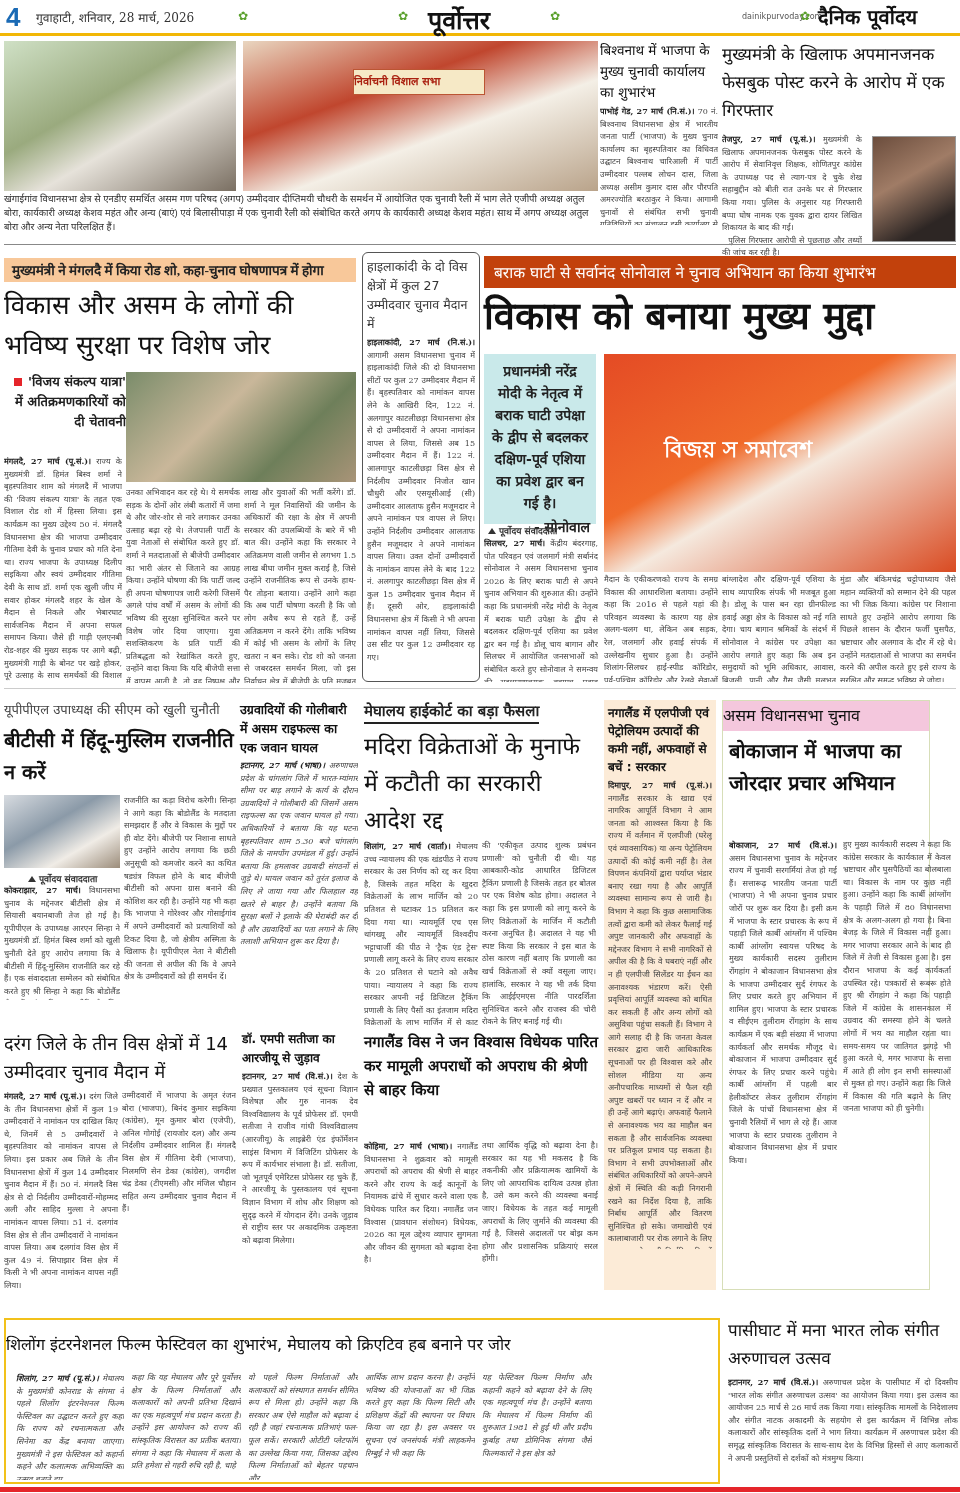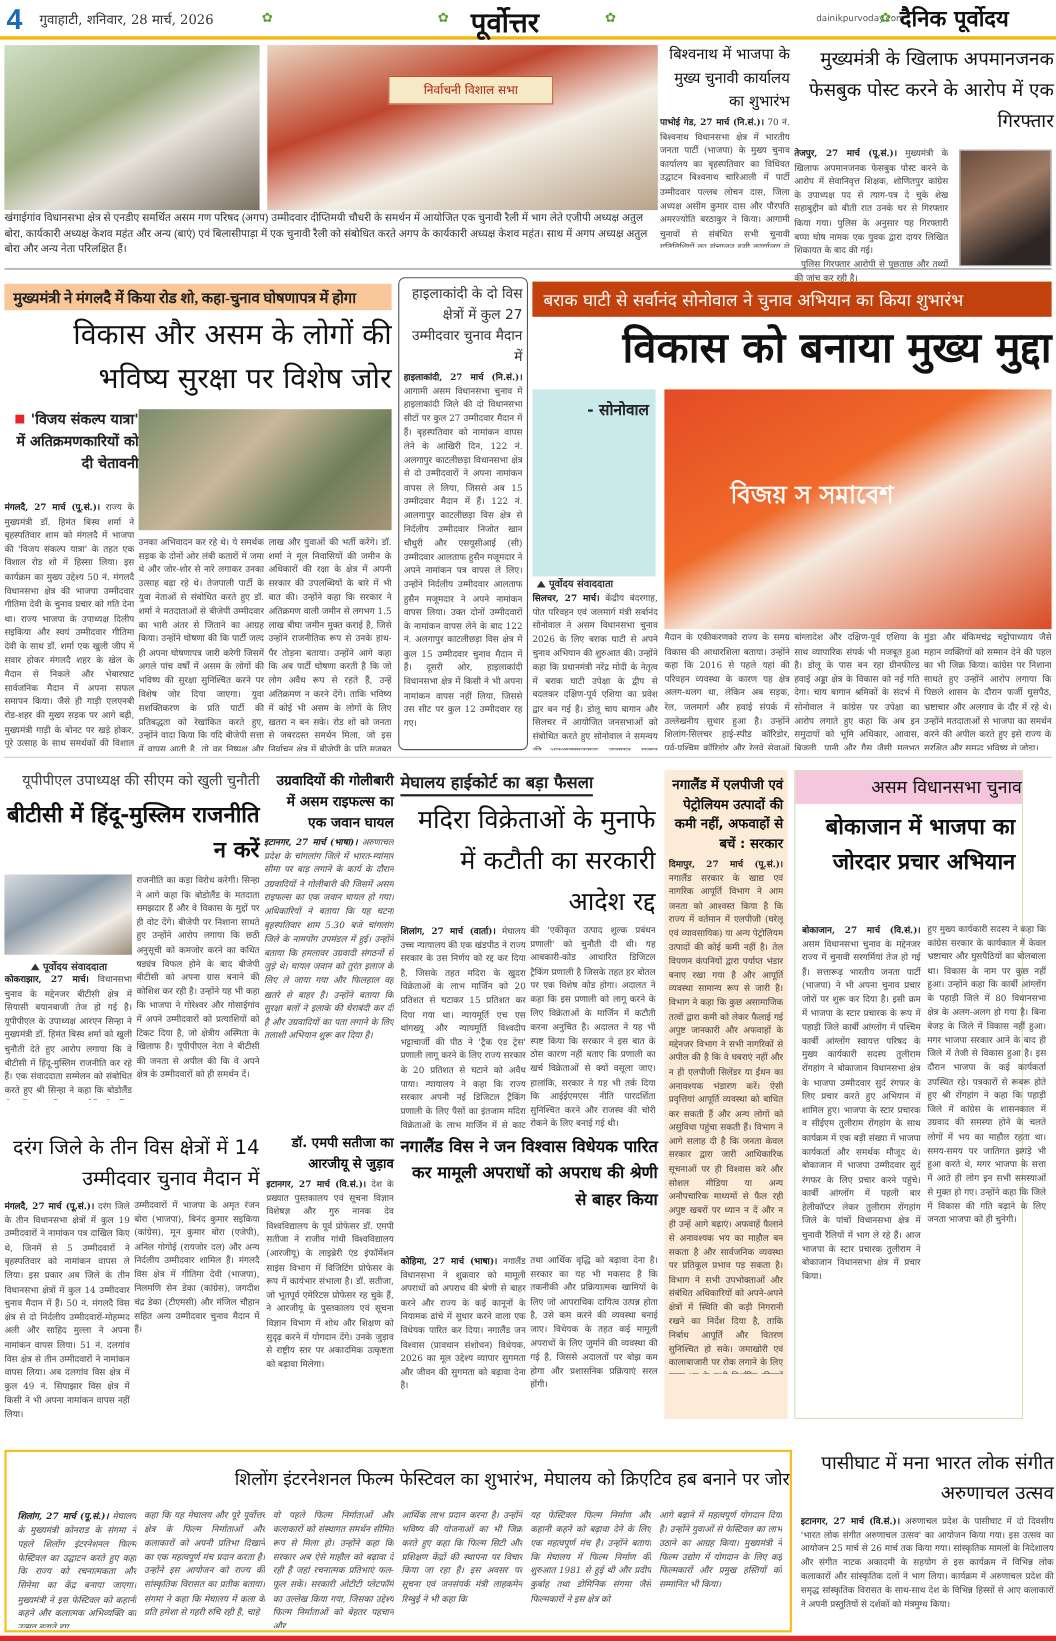--- a/index.html
+++ b/index.html
@@ -24,7 +24,7 @@
 .body b{color:#222}
 .kicker{background:#f8c89a;font-size:13.5px;color:#222;padding:3px 8px;font-weight:bold;font-family:Liberation Serif, serif}
 .redbar{background:#c2410c;color:#fff;font-size:15.5px;padding:5px 10px;font-family:"DejaVu Sans",sans-serif}
-.hd{color:#111;font-family:"DejaVu Sans",sans-serif;text-align:right}
+.hd{color:#111;font-family:"DejaVu Sans",sans-serif;text-align:left}
 .hdb{font-weight:bold}
 .box{border:1px solid #555;border-radius:6px}
 .quote{background:#c9e9ea;color:#222;font-weight:bold;font-size:14px;line-height:22px;text-align:center;padding:6px 6px}

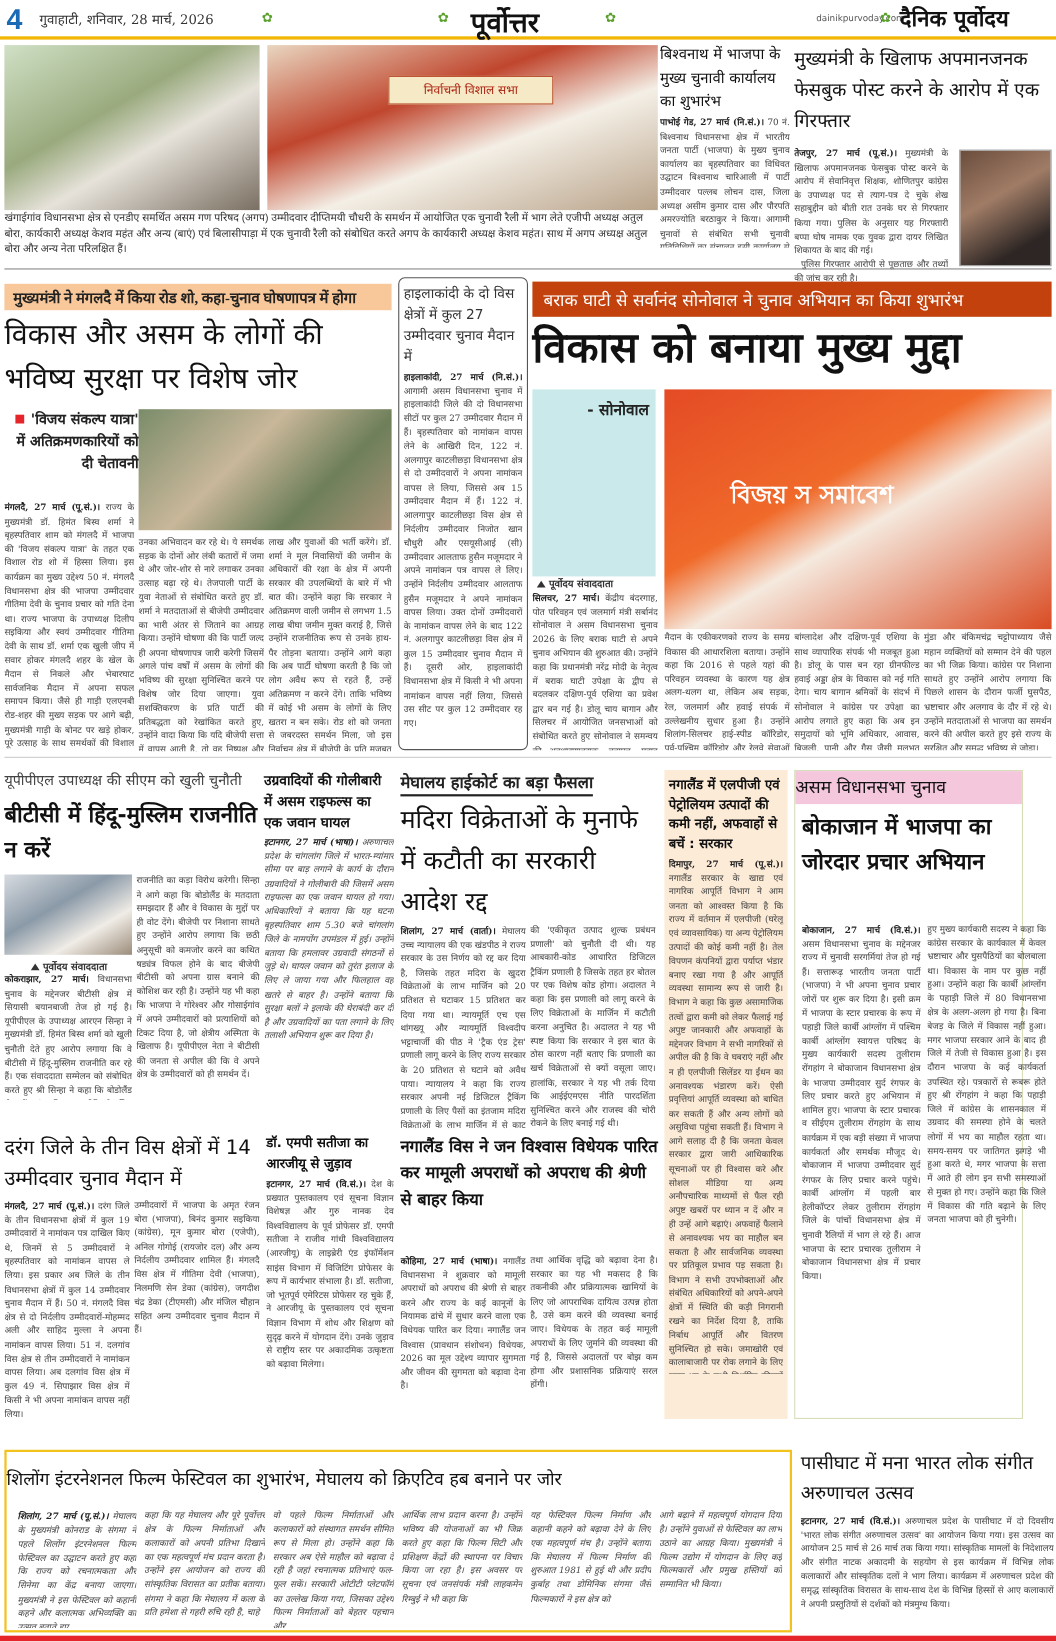--- a/index.html
+++ b/index.html
@@ -55,7 +55,7 @@
 
 <div class="abs photo3" style="left:4px;top:41px;width:232px;height:150px;"></div>
 <div class="abs photo2" style="left:243px;top:41px;width:355px;height:150px;">
-  <div class="abs" style="left:110px;top:28px;width:150px;height:26px;background:#f6e9c6;border:1px solid #b53;font-size:11px;color:#a21;text-align:center;line-height:24px;font-weight:normal">निर्वाचनी विशाल सभा</div>
+  <div class="abs" style="left:110px;top:28px;width:132px;height:26px;background:#f6e9c6;border:1px solid #b53;font-size:11px;color:#a21;text-align:left;line-height:24px;font-weight:bold">निर्वाचनी विशाल सभा</div>
 </div>
 <div class="abs cap" style="left:4px;top:192px;width:592px;height:46px;overflow:hidden">खंगाईगांव विधानसभा क्षेत्र से एनडीए समर्थित असम गण परिषद (अगप) उम्मीदवार दीप्तिमयी चौधरी के समर्थन में आयोजित एक चुनावी रैली में भाग लेते एजीपी अध्यक्ष अतुल बोरा, कार्यकारी अध्यक्ष केशव महंत और अन्य (बाएं) एवं बिलासीपाड़ा में एक चुनावी रैली को संबोधित करते अगप के कार्यकारी अध्यक्ष केशव महंत। साथ में अगप अध्यक्ष अतुल बोरा और अन्य नेता परिलक्षित हैं।</div>
 

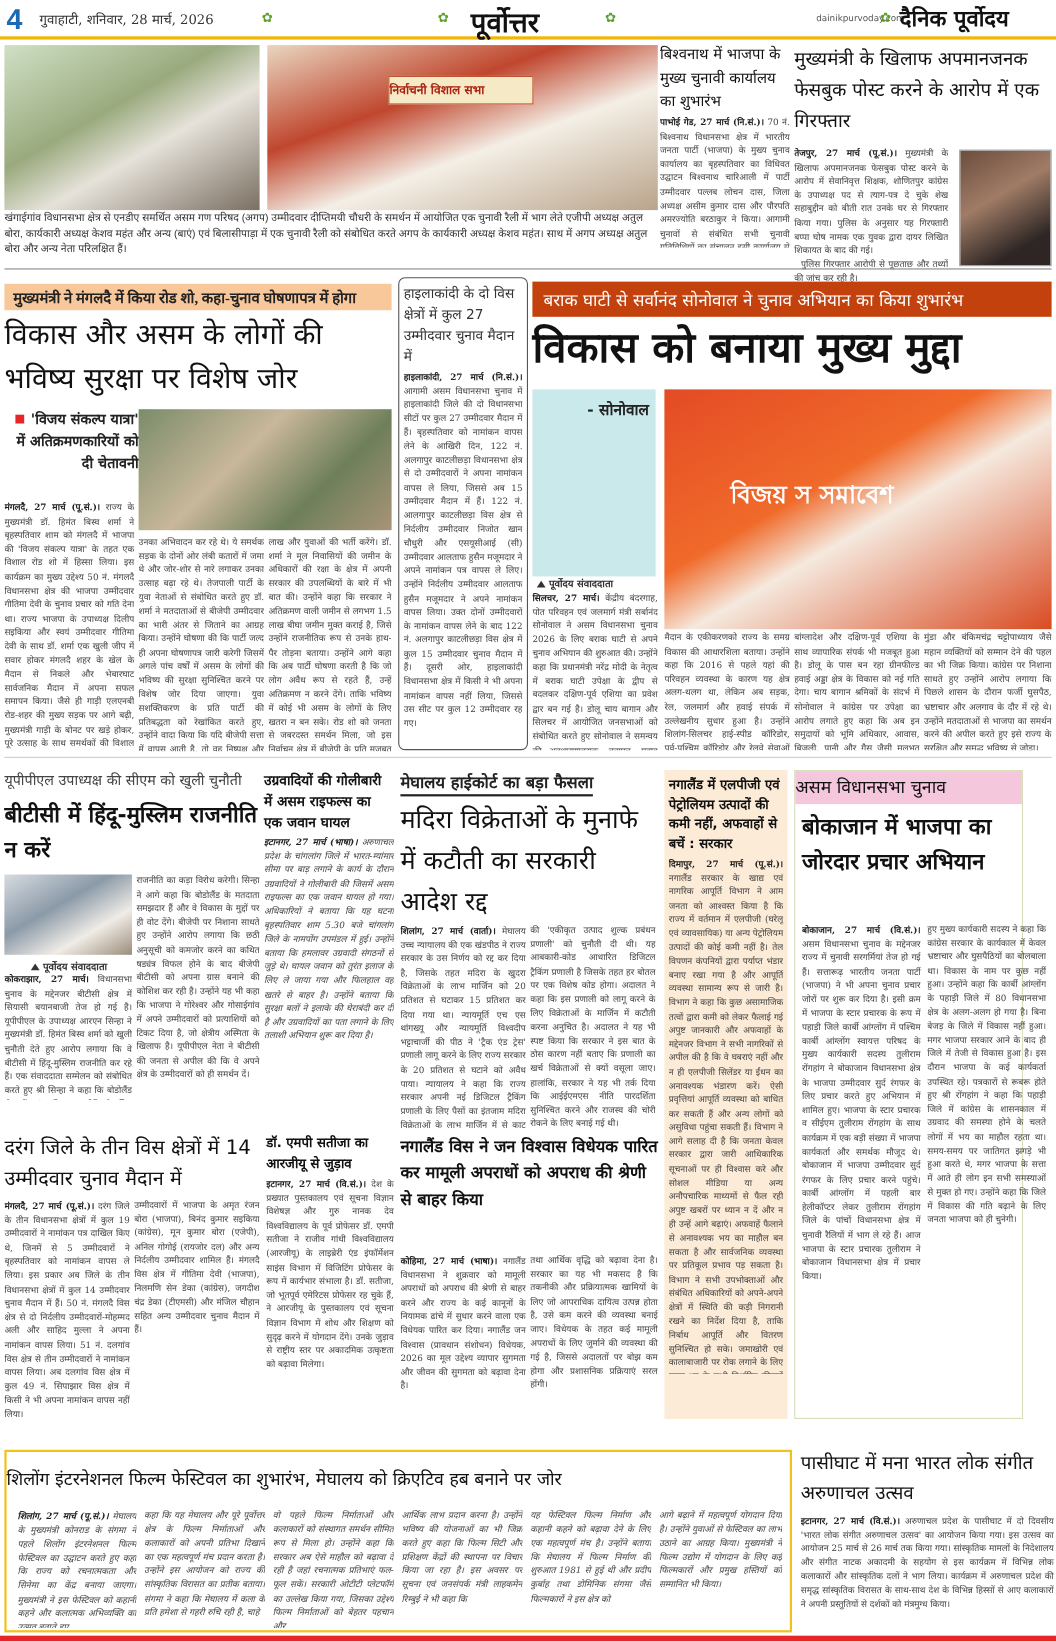--- a/index.html
+++ b/index.html
@@ -87,7 +87,7 @@
 
 <div class="abs redbar" style="left:484px;top:256px;width:472px;">बराक घाटी से सर्वानंद सोनोवाल ने चुनाव अभियान का किया शुभारंभ</div>
 <div class="abs hd hdb" style="left:484px;top:285px;width:472px;font-size:38px;line-height:62px">विकास को बनाया मुख्य मुद्दा</div>
-<div class="abs quote" style="left:484px;top:354px;width:112px;height:170px"><div style="text-align:right;margin-top:2px">- सोनोवाल</div></div>
+<div class="abs quote" style="left:484px;top:354px;width:112px;height:170px"><span>प्रधानमंत्री नरेंद्र मोदी के नेतृत्व में बराक घाटी उपेक्षा के द्वीप से बदलकर दक्षिण-पूर्व एशिया का प्रवेश द्वार बन गई है।</span><div style="text-align:right;margin-top:2px">- सोनोवाल</div></div>
 <div class="abs photo4" style="left:604px;top:354px;width:352px;height:218px">
   <div class="abs" style="left:60px;top:78px;font-size:22px;color:#fff;font-weight:bold">বিজয় স সমাবেশ</div>
 </div>

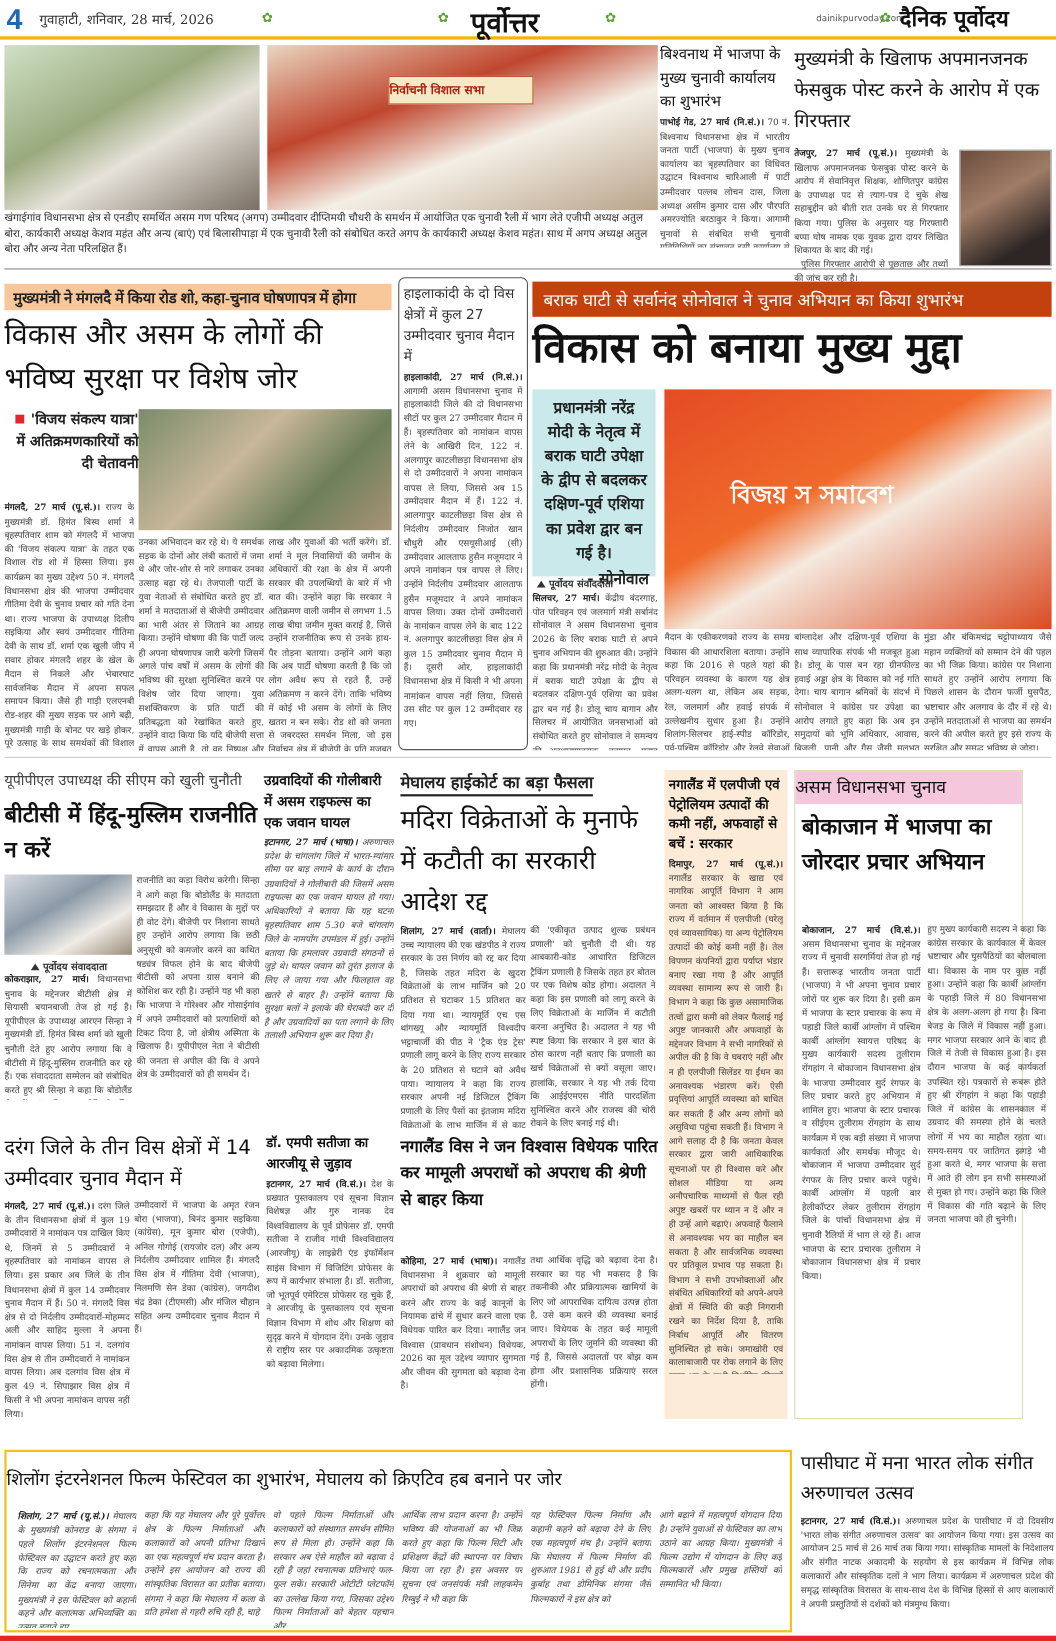--- a/index.html
+++ b/index.html
@@ -150,7 +150,6 @@
   <div class="abs body" style="left:242px;top:52px;width:110px;height:108px;font-style:italic">वो पहले फिल्म निर्माताओं और कलाकारों को संस्थागत समर्थन सीमित रूप से मिला हो। उन्होंने कहा कि सरकार अब ऐसे माहौल को बढ़ावा दे रही है जहां रचनात्मक प्रतिभाएं फल-फूल सकें। सरकारी ओटीटी प्लेटफॉर्म का उल्लेख किया गया, जिसका उद्देश्य फिल्म निर्माताओं को बेहतर पहचान और</div>
   <div class="abs body" style="left:359px;top:52px;width:110px;height:108px;font-style:italic">आर्थिक लाभ प्रदान करना है। उन्होंने भविष्य की योजनाओं का भी जिक्र करते हुए कहा कि फिल्म सिटी और प्रशिक्षण केंद्रों की स्थापना पर विचार किया जा रहा है। इस अवसर पर सूचना एवं जनसंपर्क मंत्री लाहकमेन रिम्बुई ने भी कहा कि</div>
   <div class="abs body" style="left:476px;top:52px;width:110px;height:108px;font-style:italic">यह फेस्टिवल फिल्म निर्माण और कहानी कहने को बढ़ावा देने के लिए एक महत्वपूर्ण मंच है। उन्होंने बताया कि मेघालय में फिल्म निर्माण की शुरुआत 1981 से हुई थी और प्रदीप कुर्बाह तथा डोमिनिक संगमा जैसे फिल्मकारों ने इस क्षेत्र को</div>
-  <div class="abs body" style="left:593px;top:52px;width:112px;height:108px;font-style:italic">आगे बढ़ाने में महत्वपूर्ण योगदान दिया है। उन्होंने युवाओं से फेस्टिवल का लाभ उठाने का आग्रह किया। मुख्यमंत्री ने फिल्म उद्योग में योगदान के लिए कई फिल्मकारों और प्रमुख हस्तियों को सम्मानित भी किया।</div>
 </div>
 
 <div class="abs" style="left:728px;top:1316px;width:230px">

